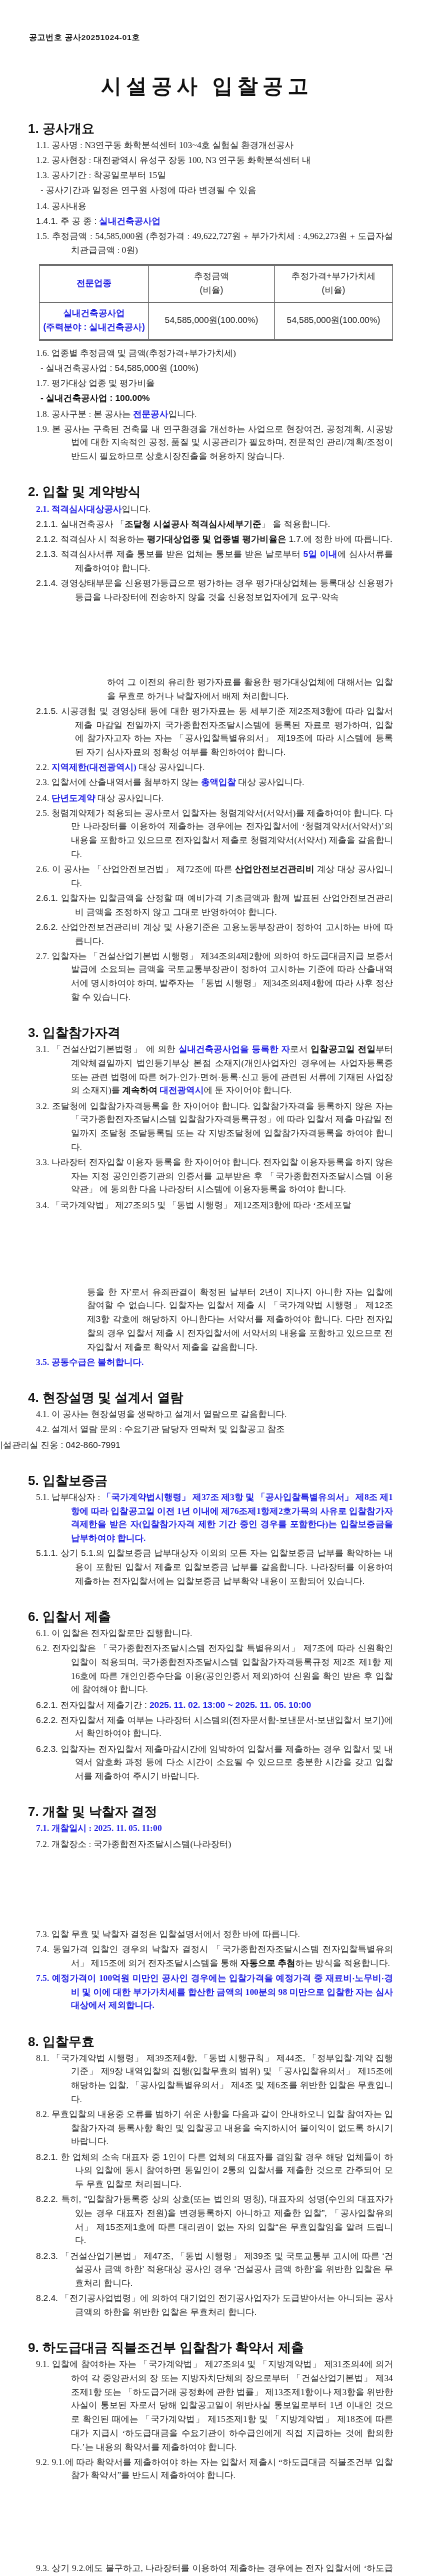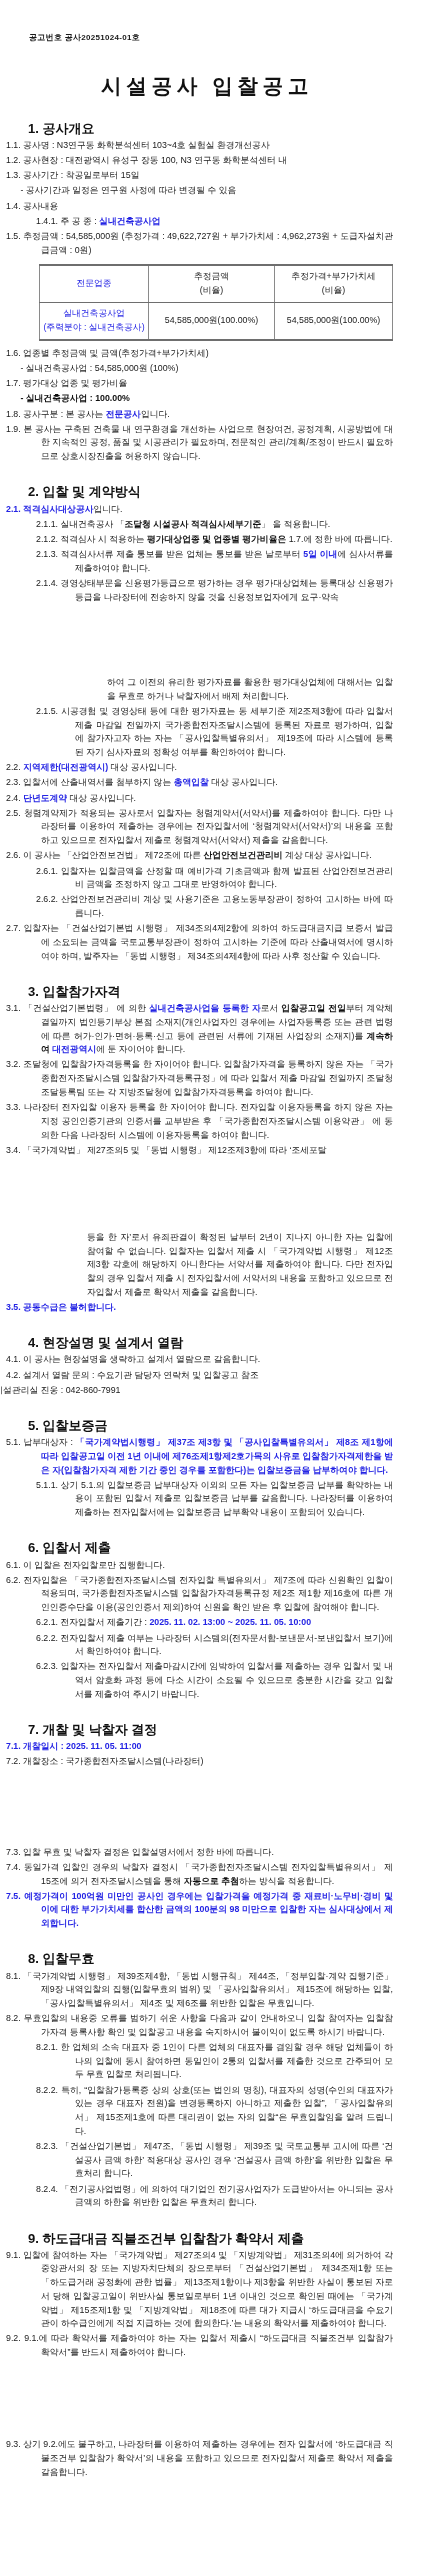--- a/index.html
+++ b/index.html
@@ -13,7 +13,7 @@
   .title{margin:29px 12px 0 0;text-align:center;font-size:20.6px;font-weight:800;letter-spacing:4.6px;color:#111;}
   h2.sec{margin:21.6px 34px 3.1px 28px;font-size:13px;font-weight:700;line-height:14px;color:#111;}
   p{margin:0 33px 1.5px 0;font-size:8.8px;line-height:13.7px;text-align:justify;color:#191919;word-break:normal;}
-  .i2{padding-left:41px;text-indent:-35px;}
+  .i2{padding-left:71px;text-indent:-35px;font-family:Liberation Serif, serif;}
   .i3{padding-left:75px;text-indent:-39px;}
   .c2{padding-left:71px;margin-left:16px;}
   .c3{padding-left:107px;}

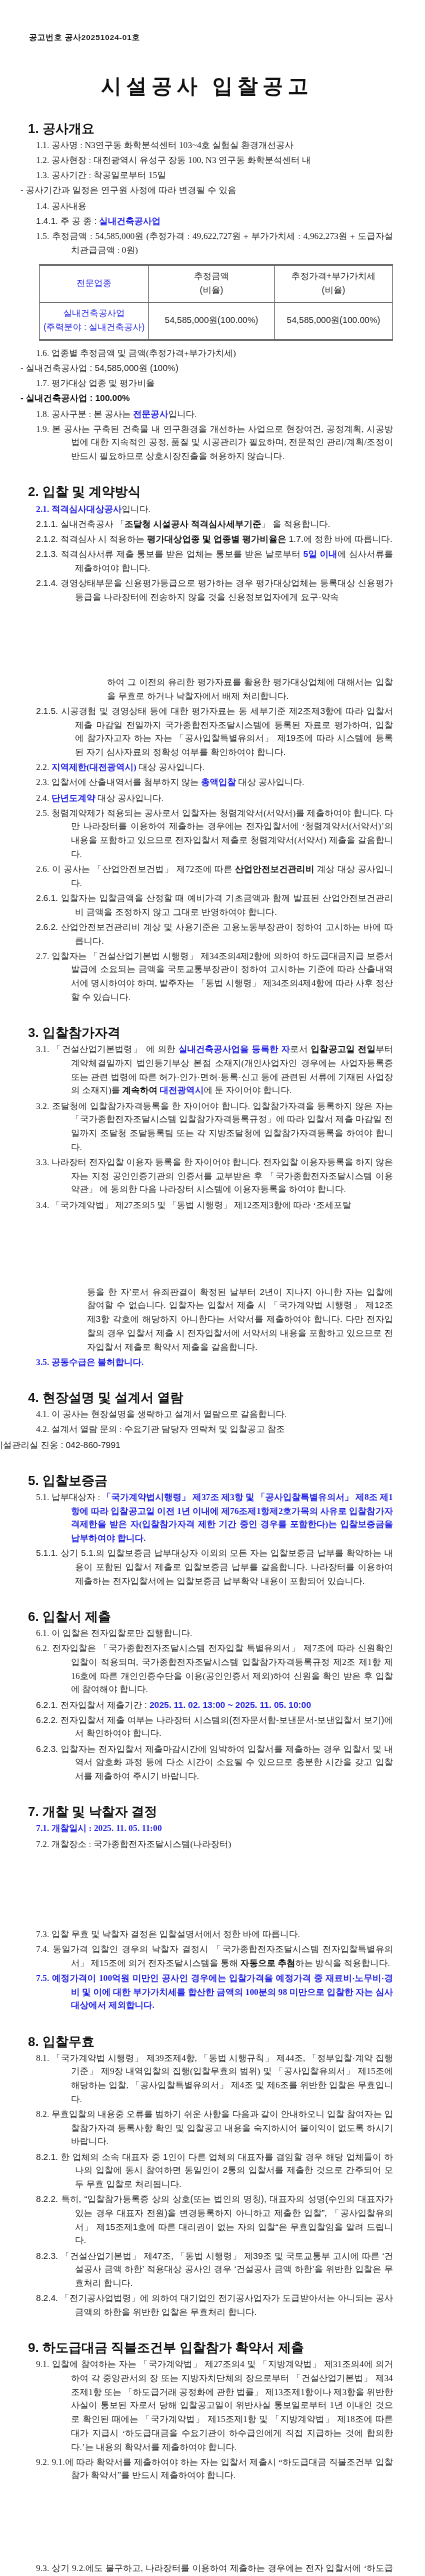--- a/index.html
+++ b/index.html
@@ -17,7 +17,7 @@
   .i3{padding-left:75px;text-indent:-39px;}
   .c2{padding-left:71px;margin-left:16px;}
   .c3{padding-left:107px;}
-  .dash{padding-left:40px;text-indent:-19.6px;}
+  .dash{padding-left:60px;text-indent:-19.6px;}
   .star{text-indent:-15.5px;}
   .bl{color:#2424e4;font-weight:700;}
   .bd{font-weight:700;color:#111;}

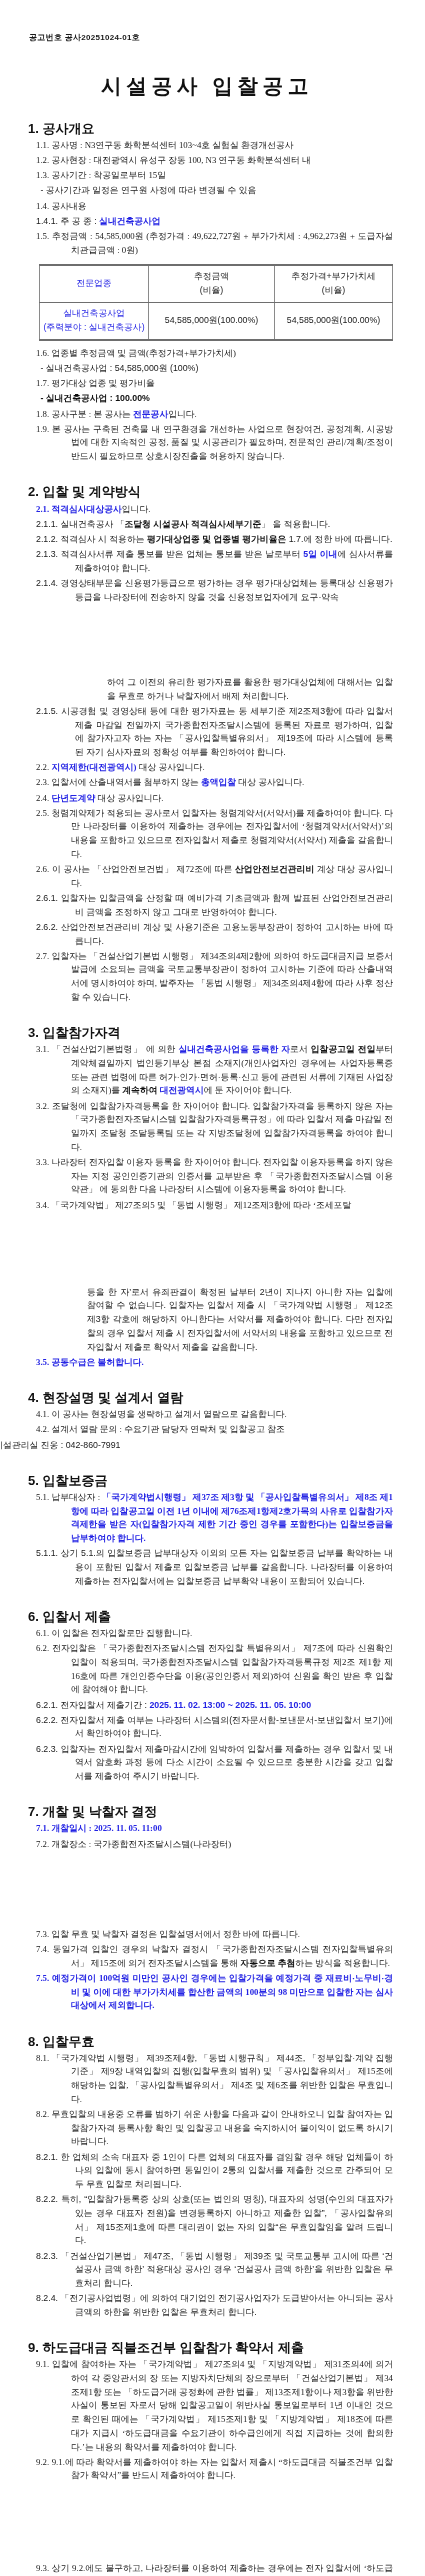--- a/index.html
+++ b/index.html
@@ -32,7 +32,7 @@
     font-size:8.8px;line-height:13.4px;padding:4.6px 2.1px;color:#191919;
   }
   .tbl tr.hd td{border-bottom:1.5px solid #6e6e6e;}
-  .tbl .c1{color:#2424e4;font-weight:400;}
+  .tbl .c1{color:#2424e4;font-weight:700;}
 </style>
 </head>
 <body>

